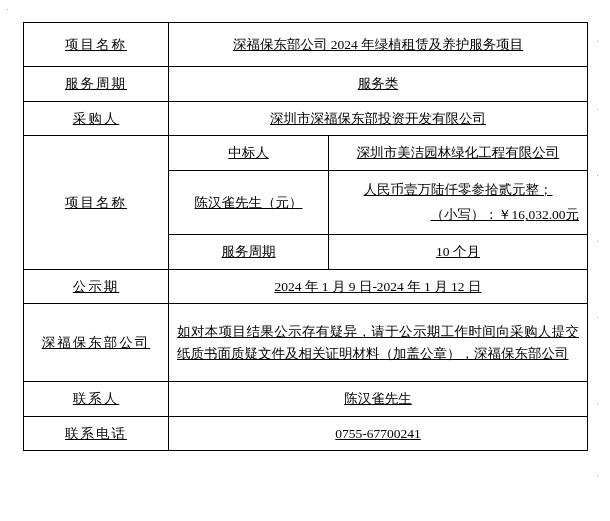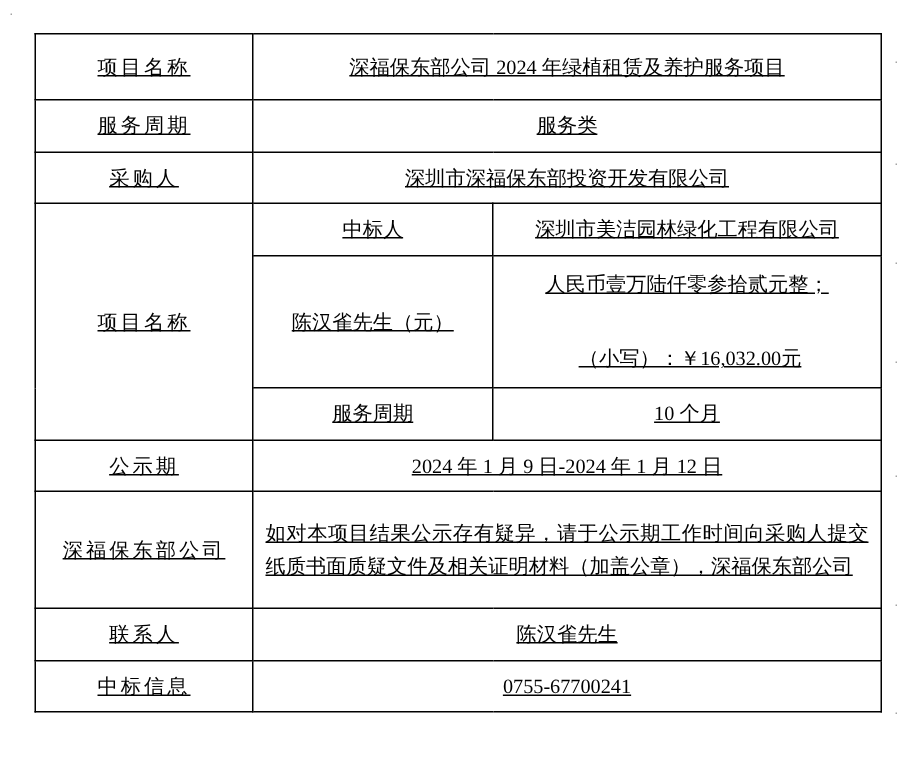--- a/index.html
+++ b/index.html
@@ -57,10 +57,9 @@
     line-height: 1.9;
   }
   .amount-line2 {
-    text-align: center;
+    text-align: right;
     line-height: 1.9;
     padding-left: 4px;
-    margin-top: 24px;
   }
   .corner {
     position: absolute;

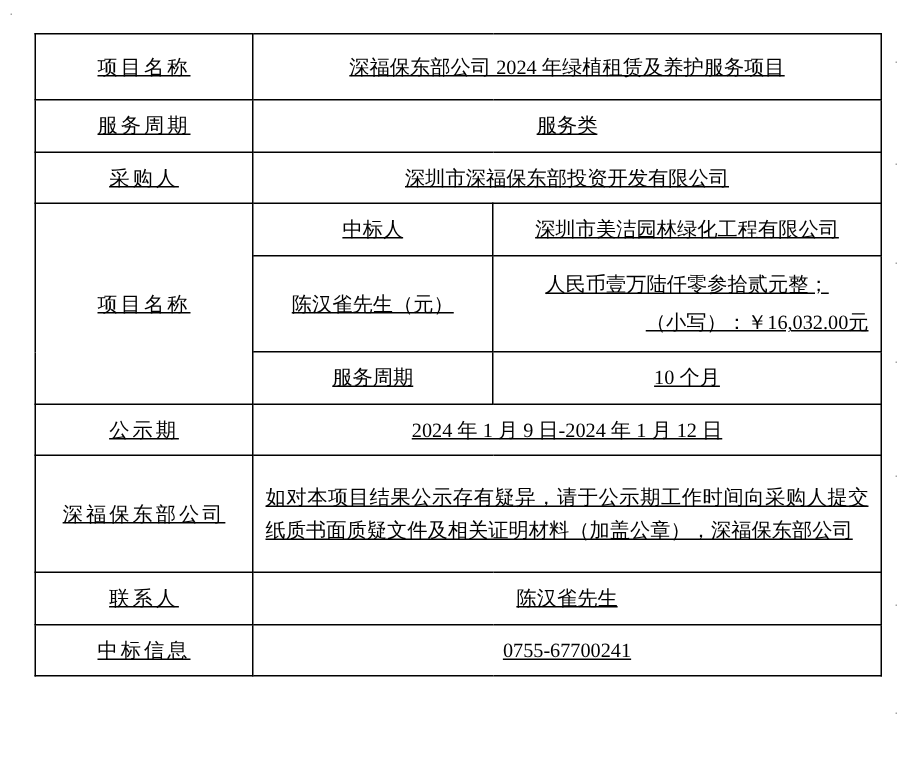--- a/index.html
+++ b/index.html
@@ -141,7 +141,7 @@
       </tr>
 
       <tr class="row-h-default">
-        <td class="label">中标信息</td>
+        <td class="label">联系电话</td>
         <td class="value" colspan="2">0755-67700241</td>
       </tr>
 

